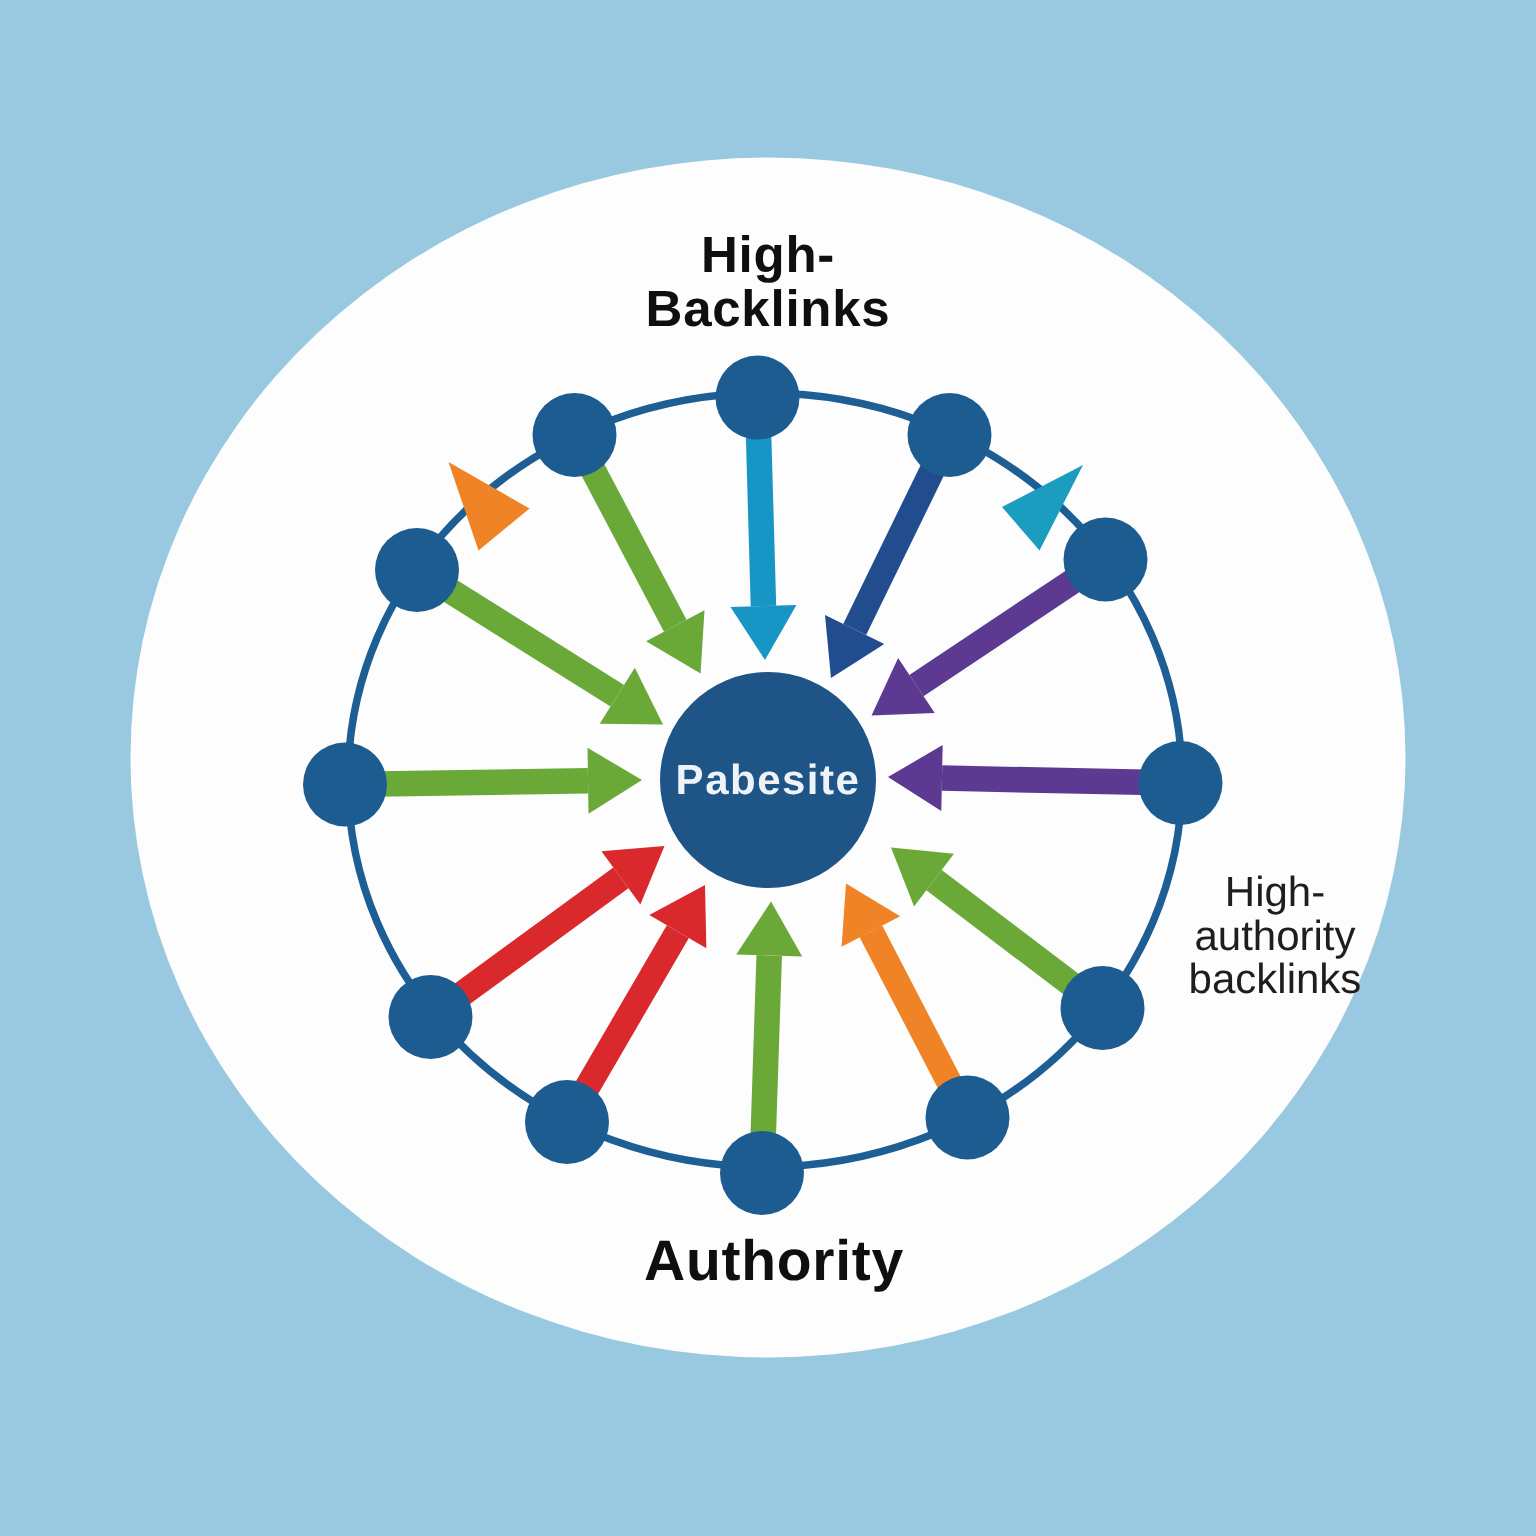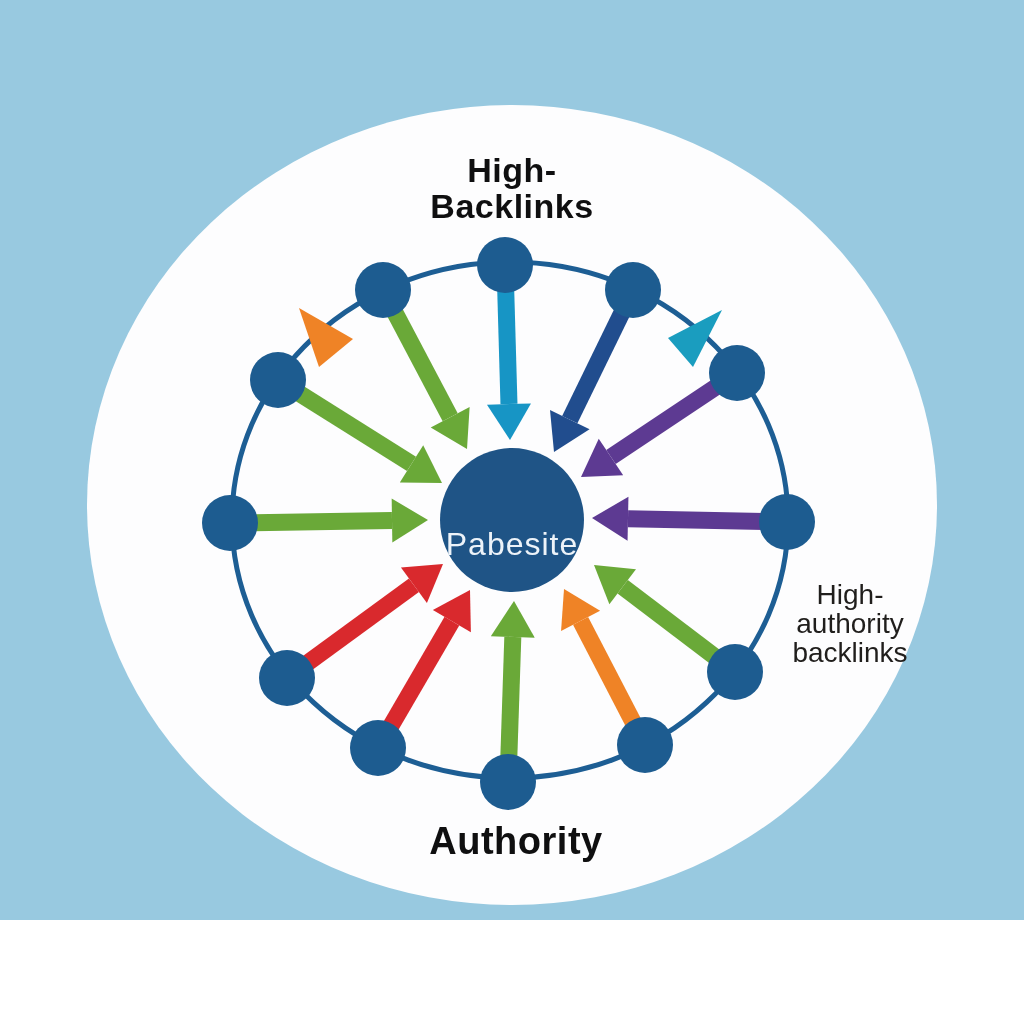--- a/index.html
+++ b/index.html
@@ -4,7 +4,7 @@
 <style>
   html,body{margin:0;padding:0;}
   .stage{
-    position:relative;width:1024px;height:920px;overflow:hidden;
+    position:relative;width:1024px;height:1024px;overflow:hidden;
     font-family:"Liberation Sans", sans-serif;
   }
   .stage svg{position:absolute;left:0;top:0;}

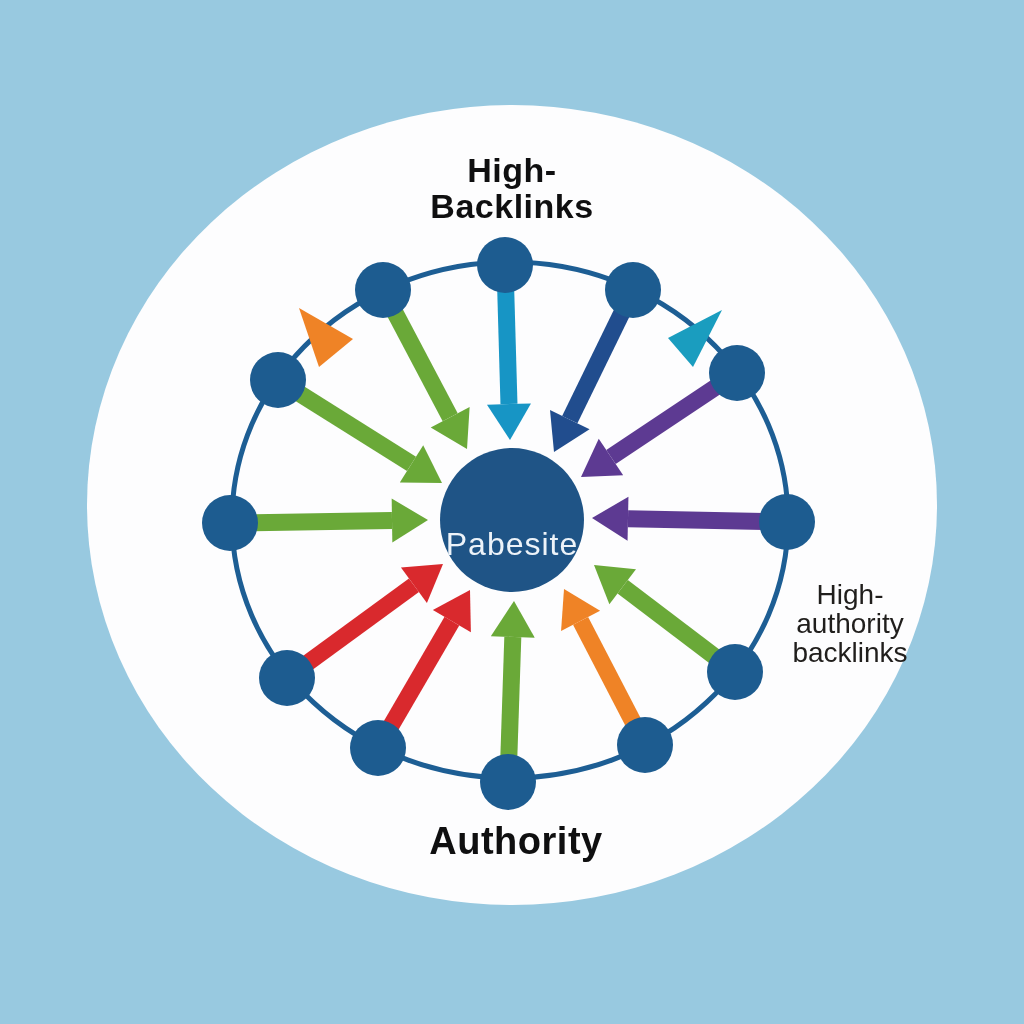--- a/index.html
+++ b/index.html
@@ -24,8 +24,8 @@
     color:#201e1c;
   }
   .label-center{
-    left:512px;top:544px;transform:translate(-50%,-50%);
-    font-weight:normal;font-size:32px;color:#edf3f9;letter-spacing:1px;
+    left:512px;top:520px;transform:translate(-50%,-50%);
+    font-weight:bold;font-size:28px;color:#edf3f9;letter-spacing:1px;
   }
 </style>
 </head>

